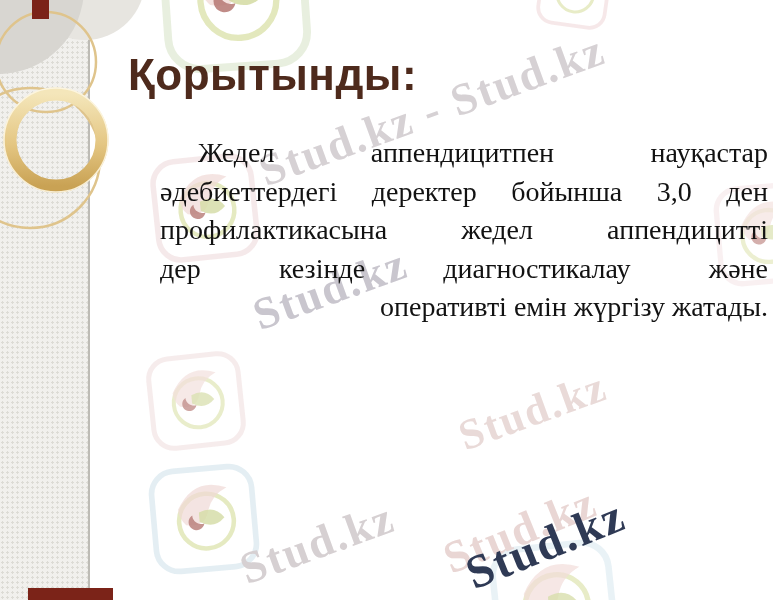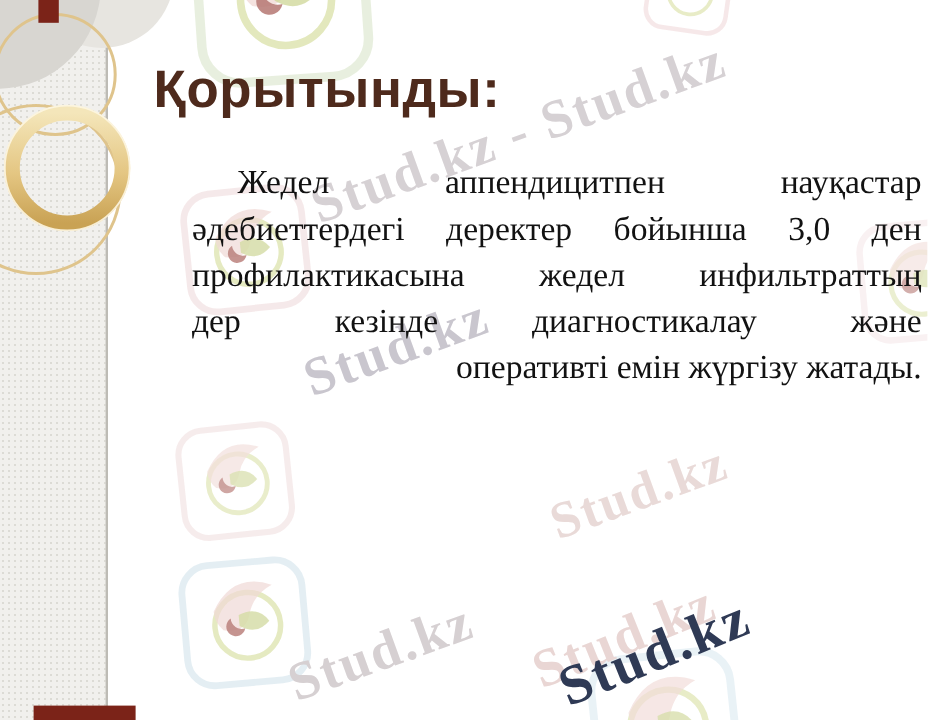--- a/index.html
+++ b/index.html
@@ -120,7 +120,7 @@
   <div class="body-text">
     <div class="bline first">Жедел аппендицитпен науқастар</div>
     <div class="bline">әдебиеттердегі деректер бойынша 3,0 ден</div>
-    <div class="bline">профилактикасына жедел инфильтраттың</div>
+    <div class="bline">профилактикасына жедел аппендицитті</div>
     <div class="bline">дер кезінде диагностикалау және</div>
     <div class="bline last">оперативті емін жүргізу жатады.</div>
   </div>

